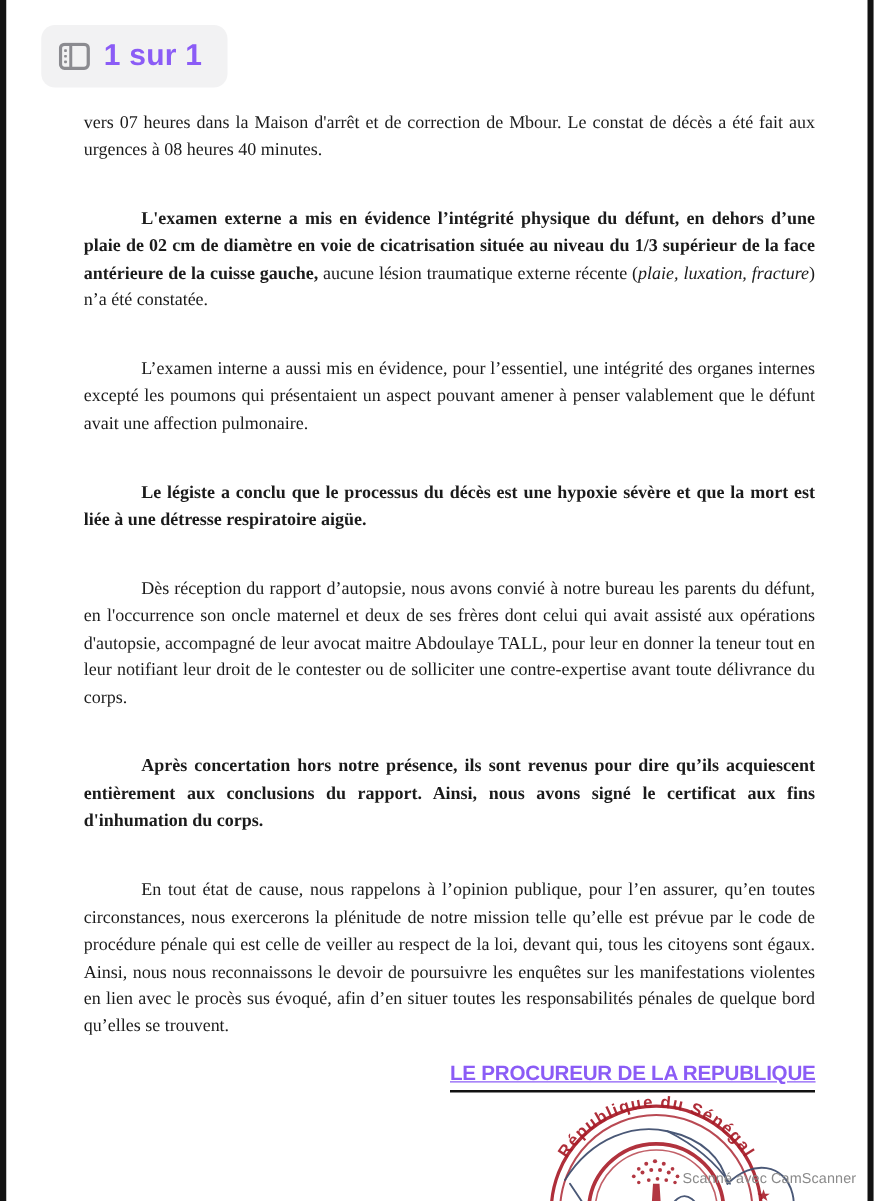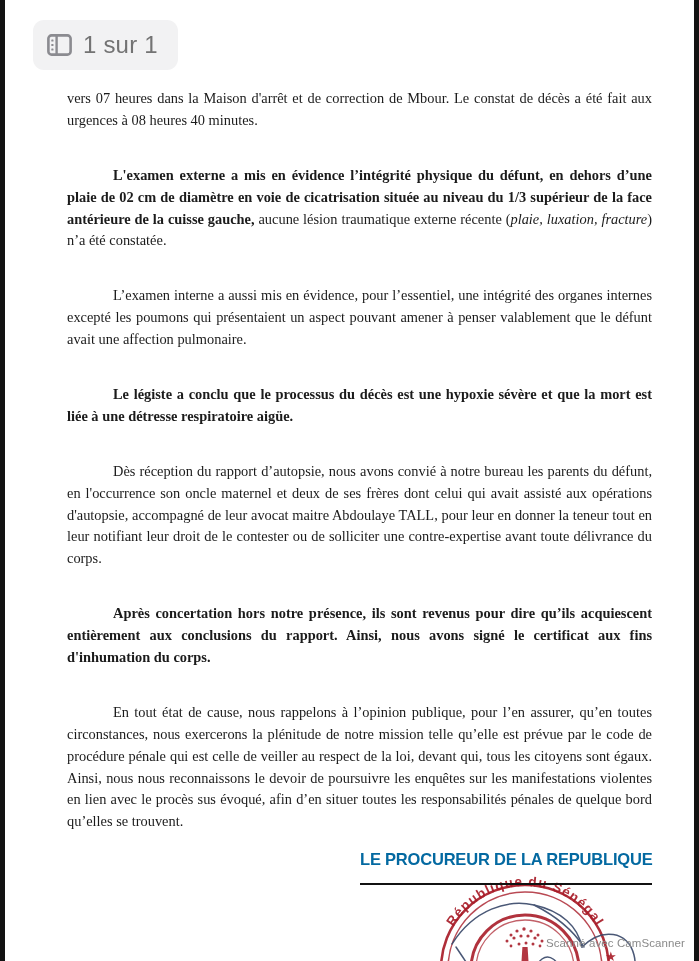--- a/index.html
+++ b/index.html
@@ -58,8 +58,8 @@
   .badge-label {
     font-family: "Liberation Sans", "DejaVu Sans", sans-serif;
     font-size: 24px;
-    font-weight: normal;
-    color: #737373;
+    font-weight: bold;
+    color: #8b5cf6;
     letter-spacing: 0.2px;
     white-space: nowrap;
   }

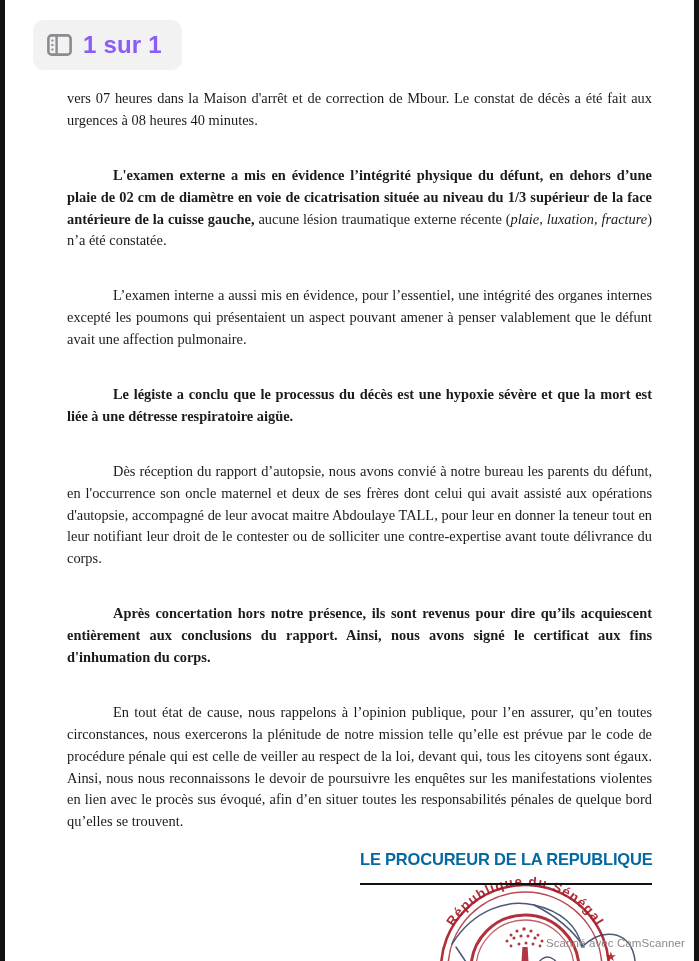--- a/index.html
+++ b/index.html
@@ -111,12 +111,13 @@
     font-family: "Liberation Sans", "DejaVu Sans", sans-serif;
     font-size: 16.5px;
     font-weight: bold;
-    color: #0369a1;
+    color: #8b5cf6;
     letter-spacing: -0.2px;
     border-bottom: 2.5px solid #111;
-    padding-bottom: 11px;
+    padding-bottom: 0;
     white-space: nowrap;
     z-index: 5;
+    text-decoration: underline;
   }
 
   .sig-name {

